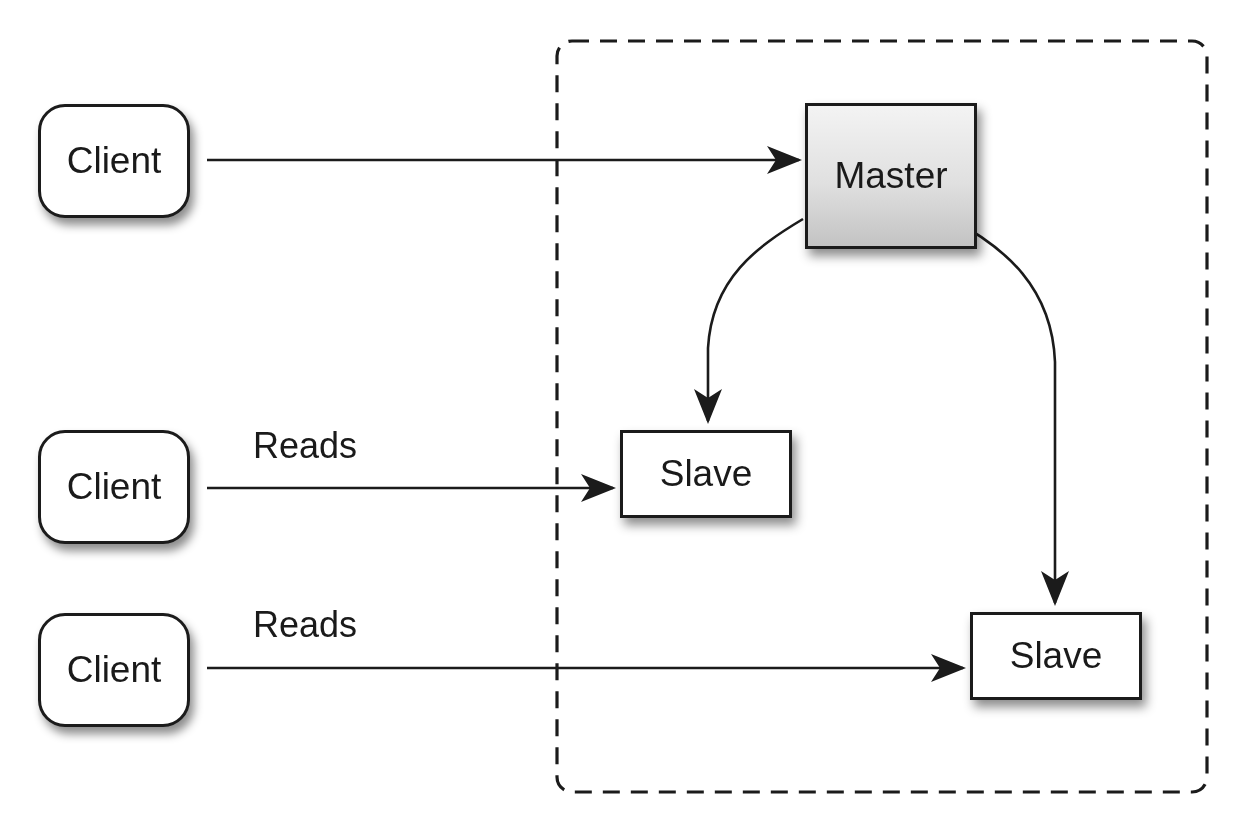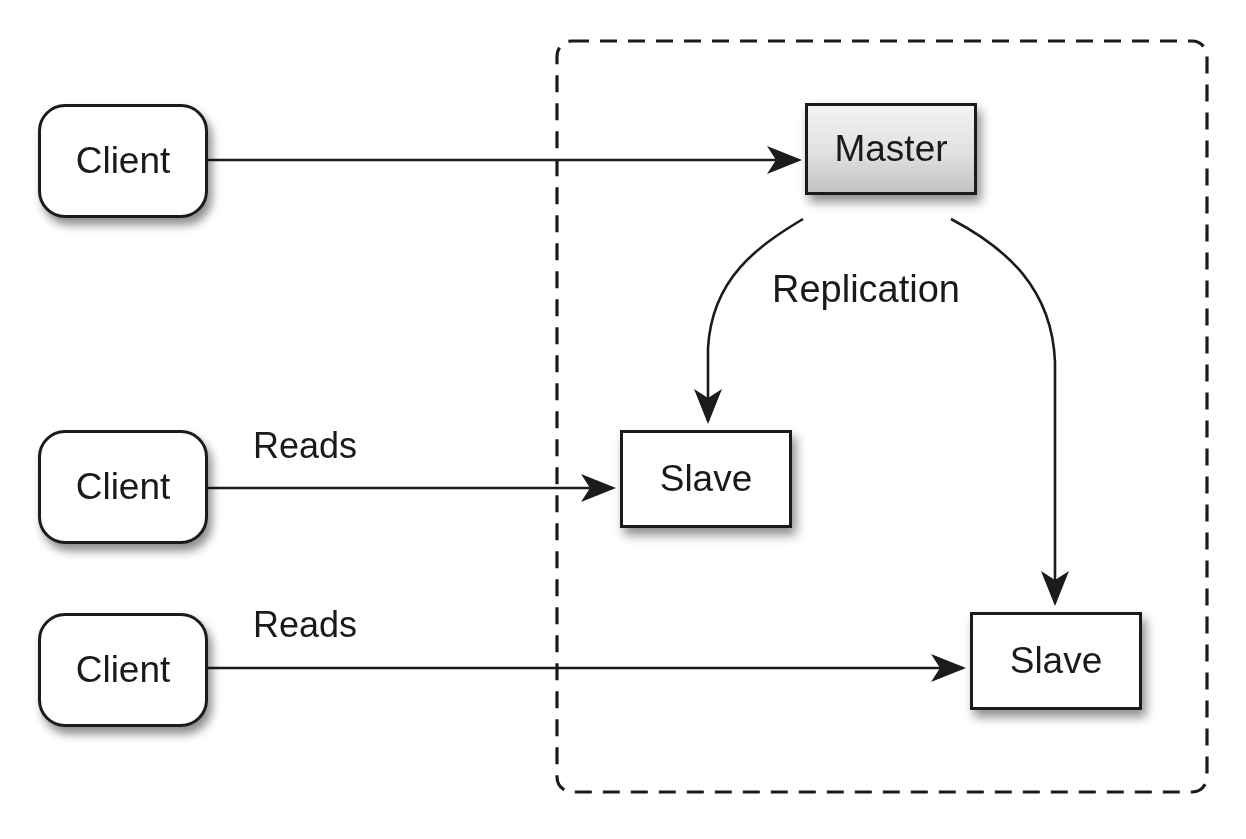--- a/index.html
+++ b/index.html
@@ -36,7 +36,7 @@
   }
   .node.client {
     left: 38px;
-    width: 170px;
+    width: 152px;
     height: 114px;
     border-radius: 27px;
   }

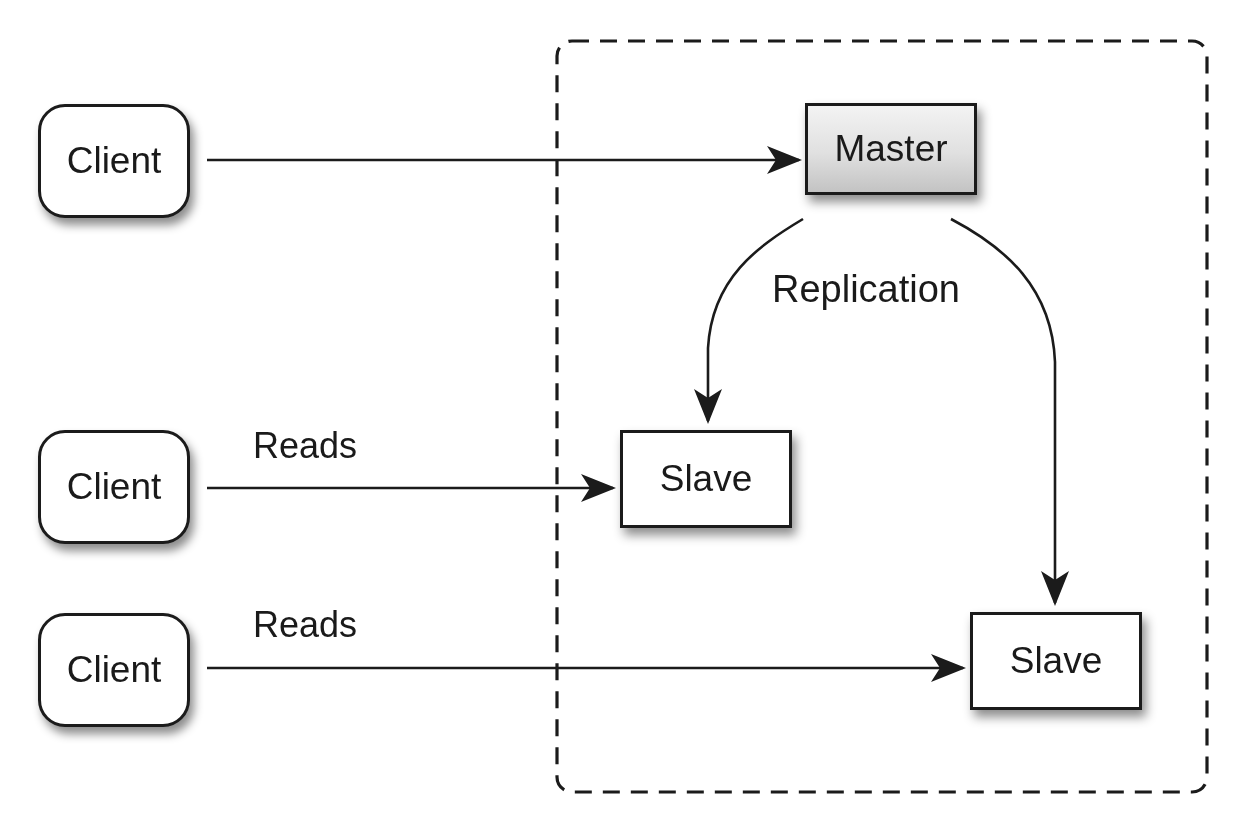--- a/index.html
+++ b/index.html
@@ -47,7 +47,7 @@
     left: 805px;
     top: 103px;
     width: 172px;
-    height: 92px;
+    height: 146px;
     background: linear-gradient(180deg, #f3f3f3 0%, #e0e0e0 55%, #c3c3c3 100%);
   }
   .node.slave {

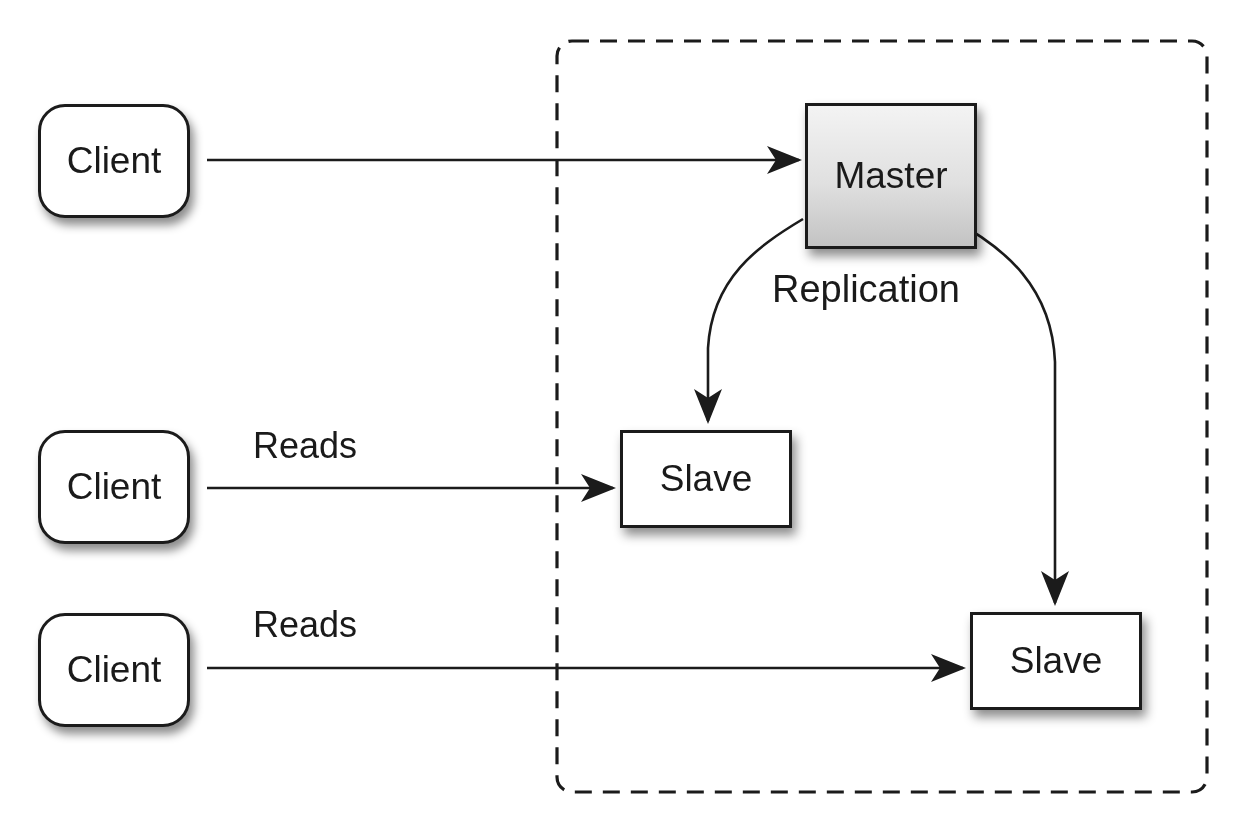--- a/index.html
+++ b/index.html
@@ -121,7 +121,6 @@
 
   <div class="edge-label" id="label-reads-bottom">Reads</div>
 
-  <div class="edge-label" id="label-replication">Replication</div>
 
 </div>
 

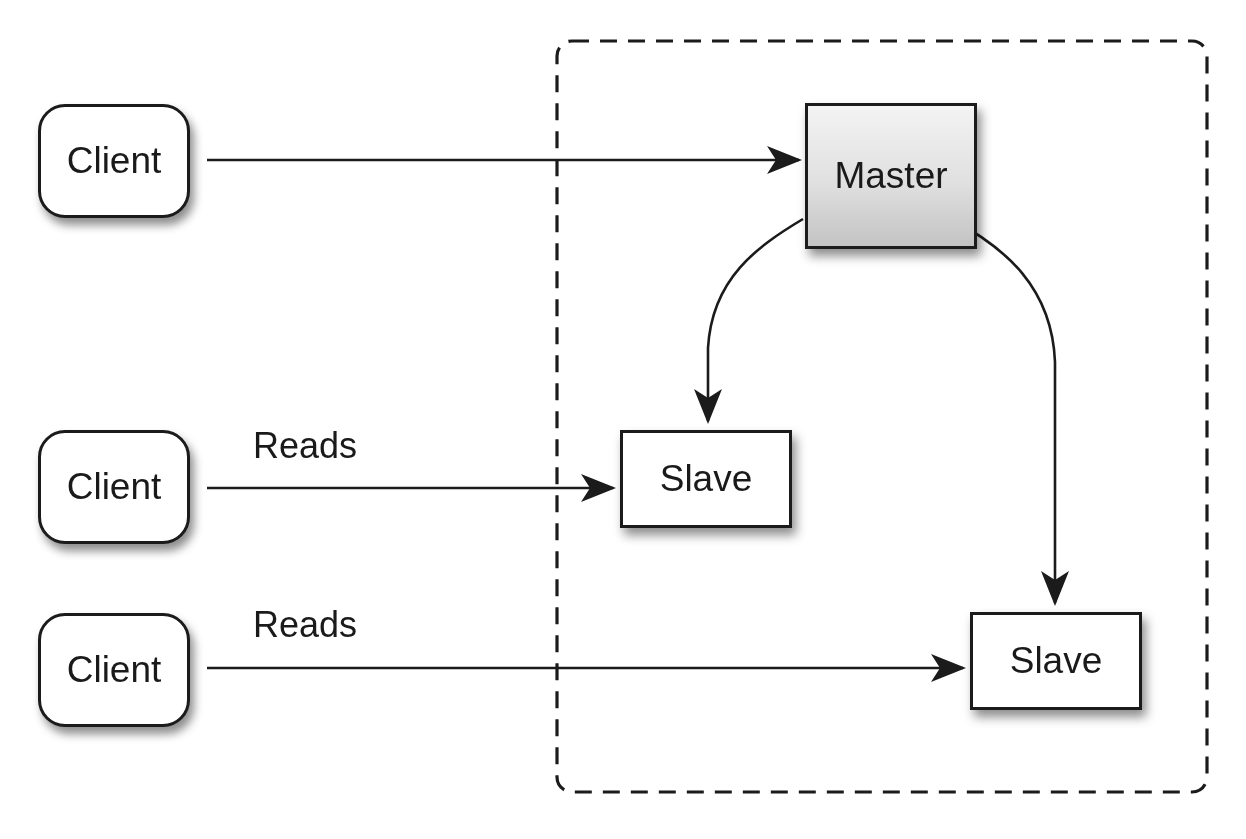--- a/index.html
+++ b/index.html
@@ -52,7 +52,7 @@
   }
   .node.slave {
     width: 172px;
-    height: 98px;
+    height: 88px;
   }
   .node.slave.slave-1 { left: 620px; top: 430px; }
   .node.slave.slave-2 { left: 970px; top: 612px; }

